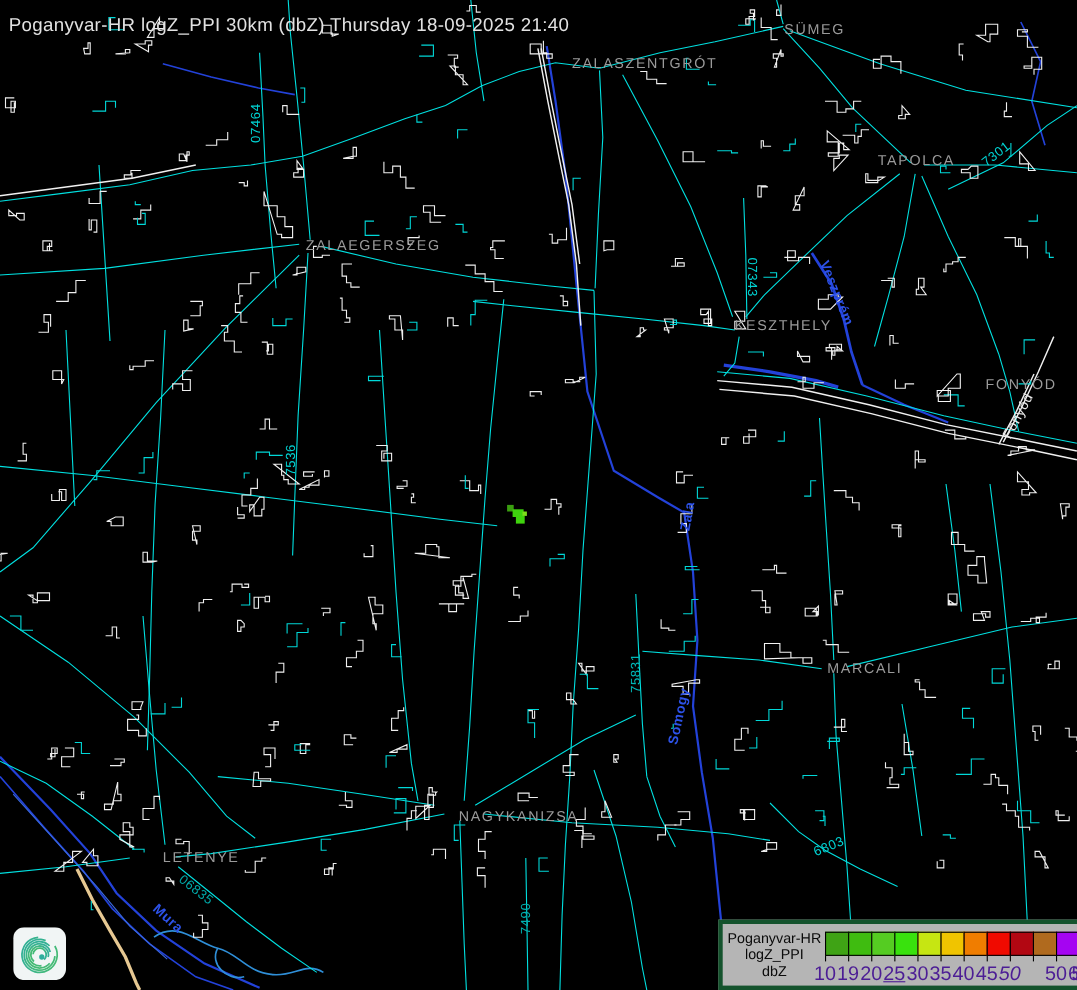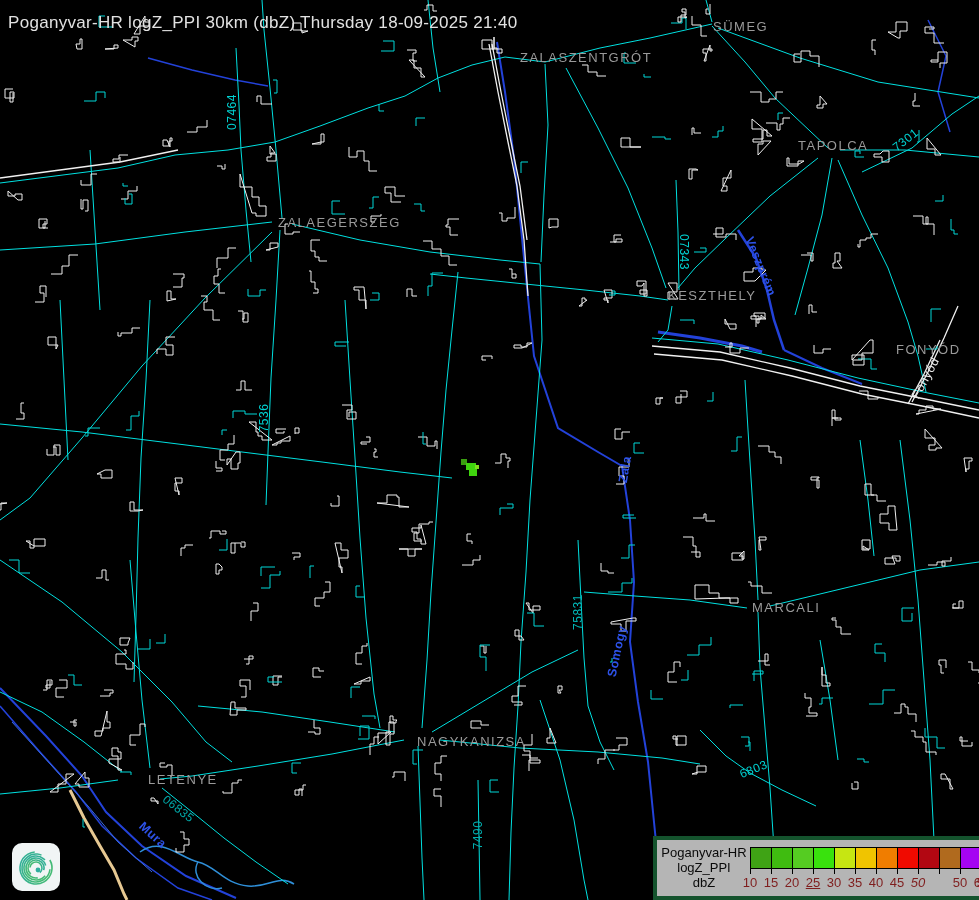--- a/index.html
+++ b/index.html
@@ -18,7 +18,7 @@
   .swatch{width:22px;height:22px;border:1px solid #000;box-sizing:border-box;margin-left:-1px;}
   .swatch:first-child{margin-left:0;}
   .ltick{position:absolute;top:29px;width:1px;height:5px;background:#000;}
-  .ltick-label{position:absolute;top:35px;font-size:13px;color:#7f1d1d;transform:translateX(-50%);}
+  .ltick-label{position:absolute;top:35px;font-size:18px;color:#4c1d95;transform:translateX(-50%);}
   
   #logo{position:absolute;left:12px;top:843px;width:48px;height:48px;}
 </style>

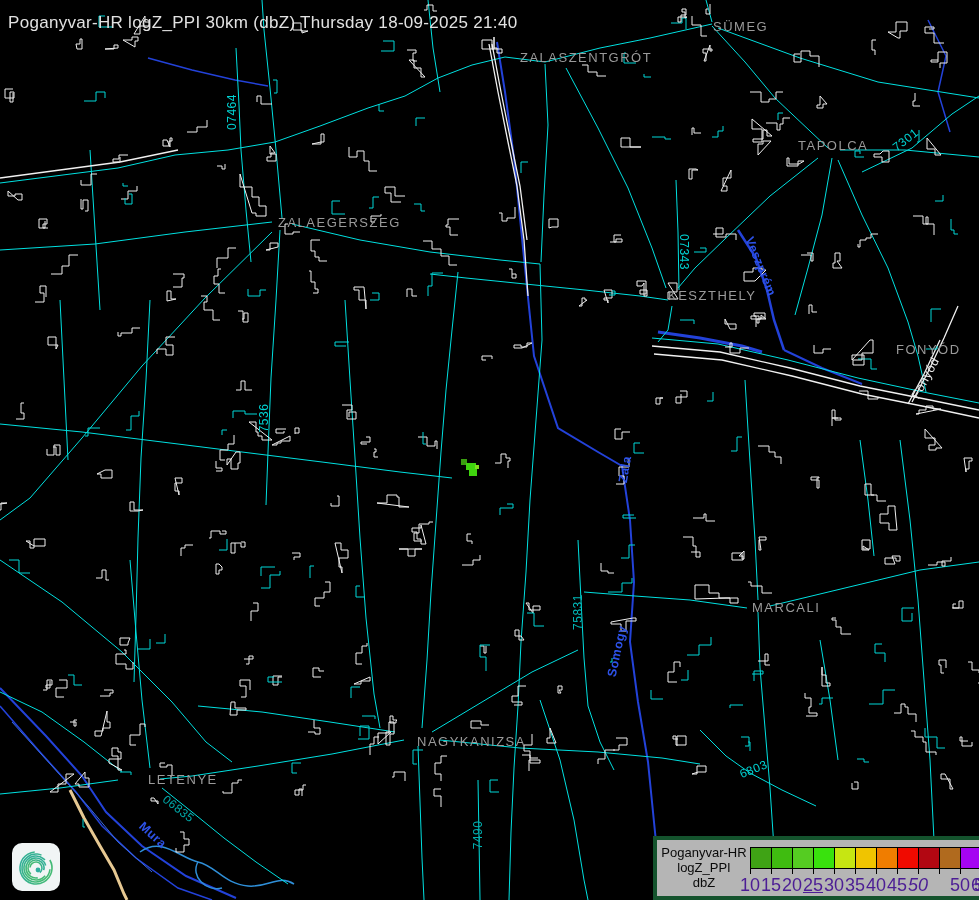--- a/index.html
+++ b/index.html
@@ -461,7 +461,7 @@
         <div class="ltick" style="left: 93px;"></div>
         <div class="ltick-label" style="left: 93px;">10</div>
         <div class="ltick" style="left: 114px;"></div>
-        <div class="ltick-label" style="left: 114px;">15</div>
+        <div class="ltick-label" style="left: 114px;">19</div>
         <div class="ltick" style="left: 135px;"></div>
         <div class="ltick-label" style="left: 135px;">20</div>
         <div class="ltick" style="left: 156px;"></div>

